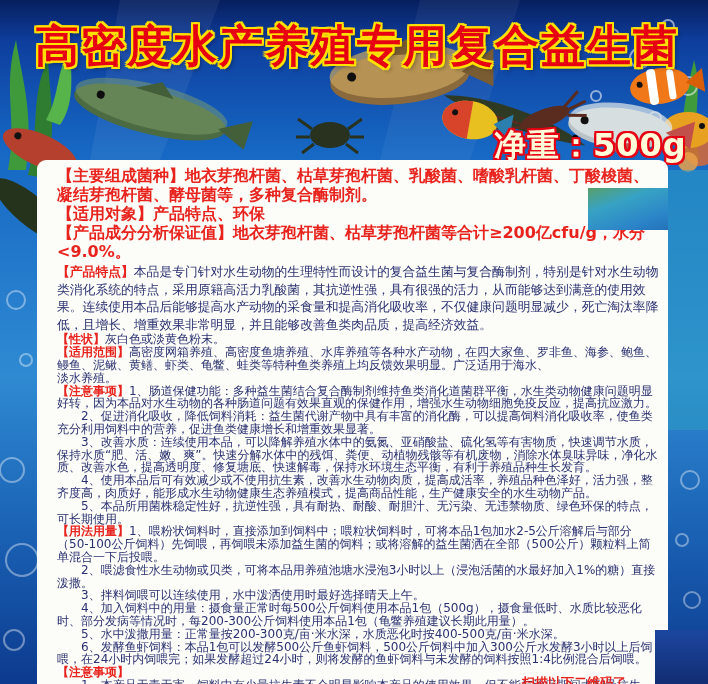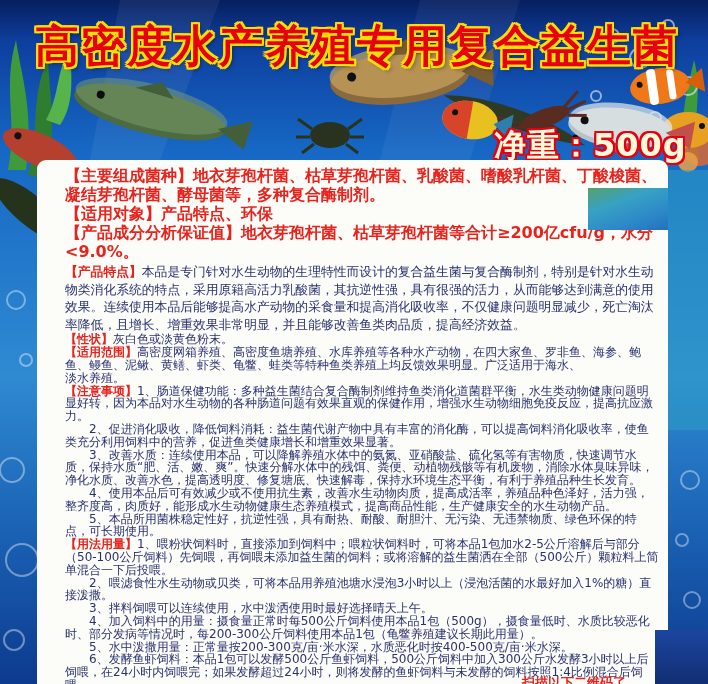--- a/index.html
+++ b/index.html
@@ -36,7 +36,7 @@
   .panel{
     position:absolute;left:37px;top:160px;width:631px;bottom:0;
     background:#fcfcf9;border-radius:9px 9px 0 0;
-    padding:6px 9px 0 28px;box-sizing:border-box;overflow:hidden;
+    padding:6px 9px 0 20px;box-sizing:border-box;overflow:hidden;
   }
   .panel p{margin:0;}
   .sz1{font-size:16px;line-height:19px;color:#e8231d;font-weight:700;}

